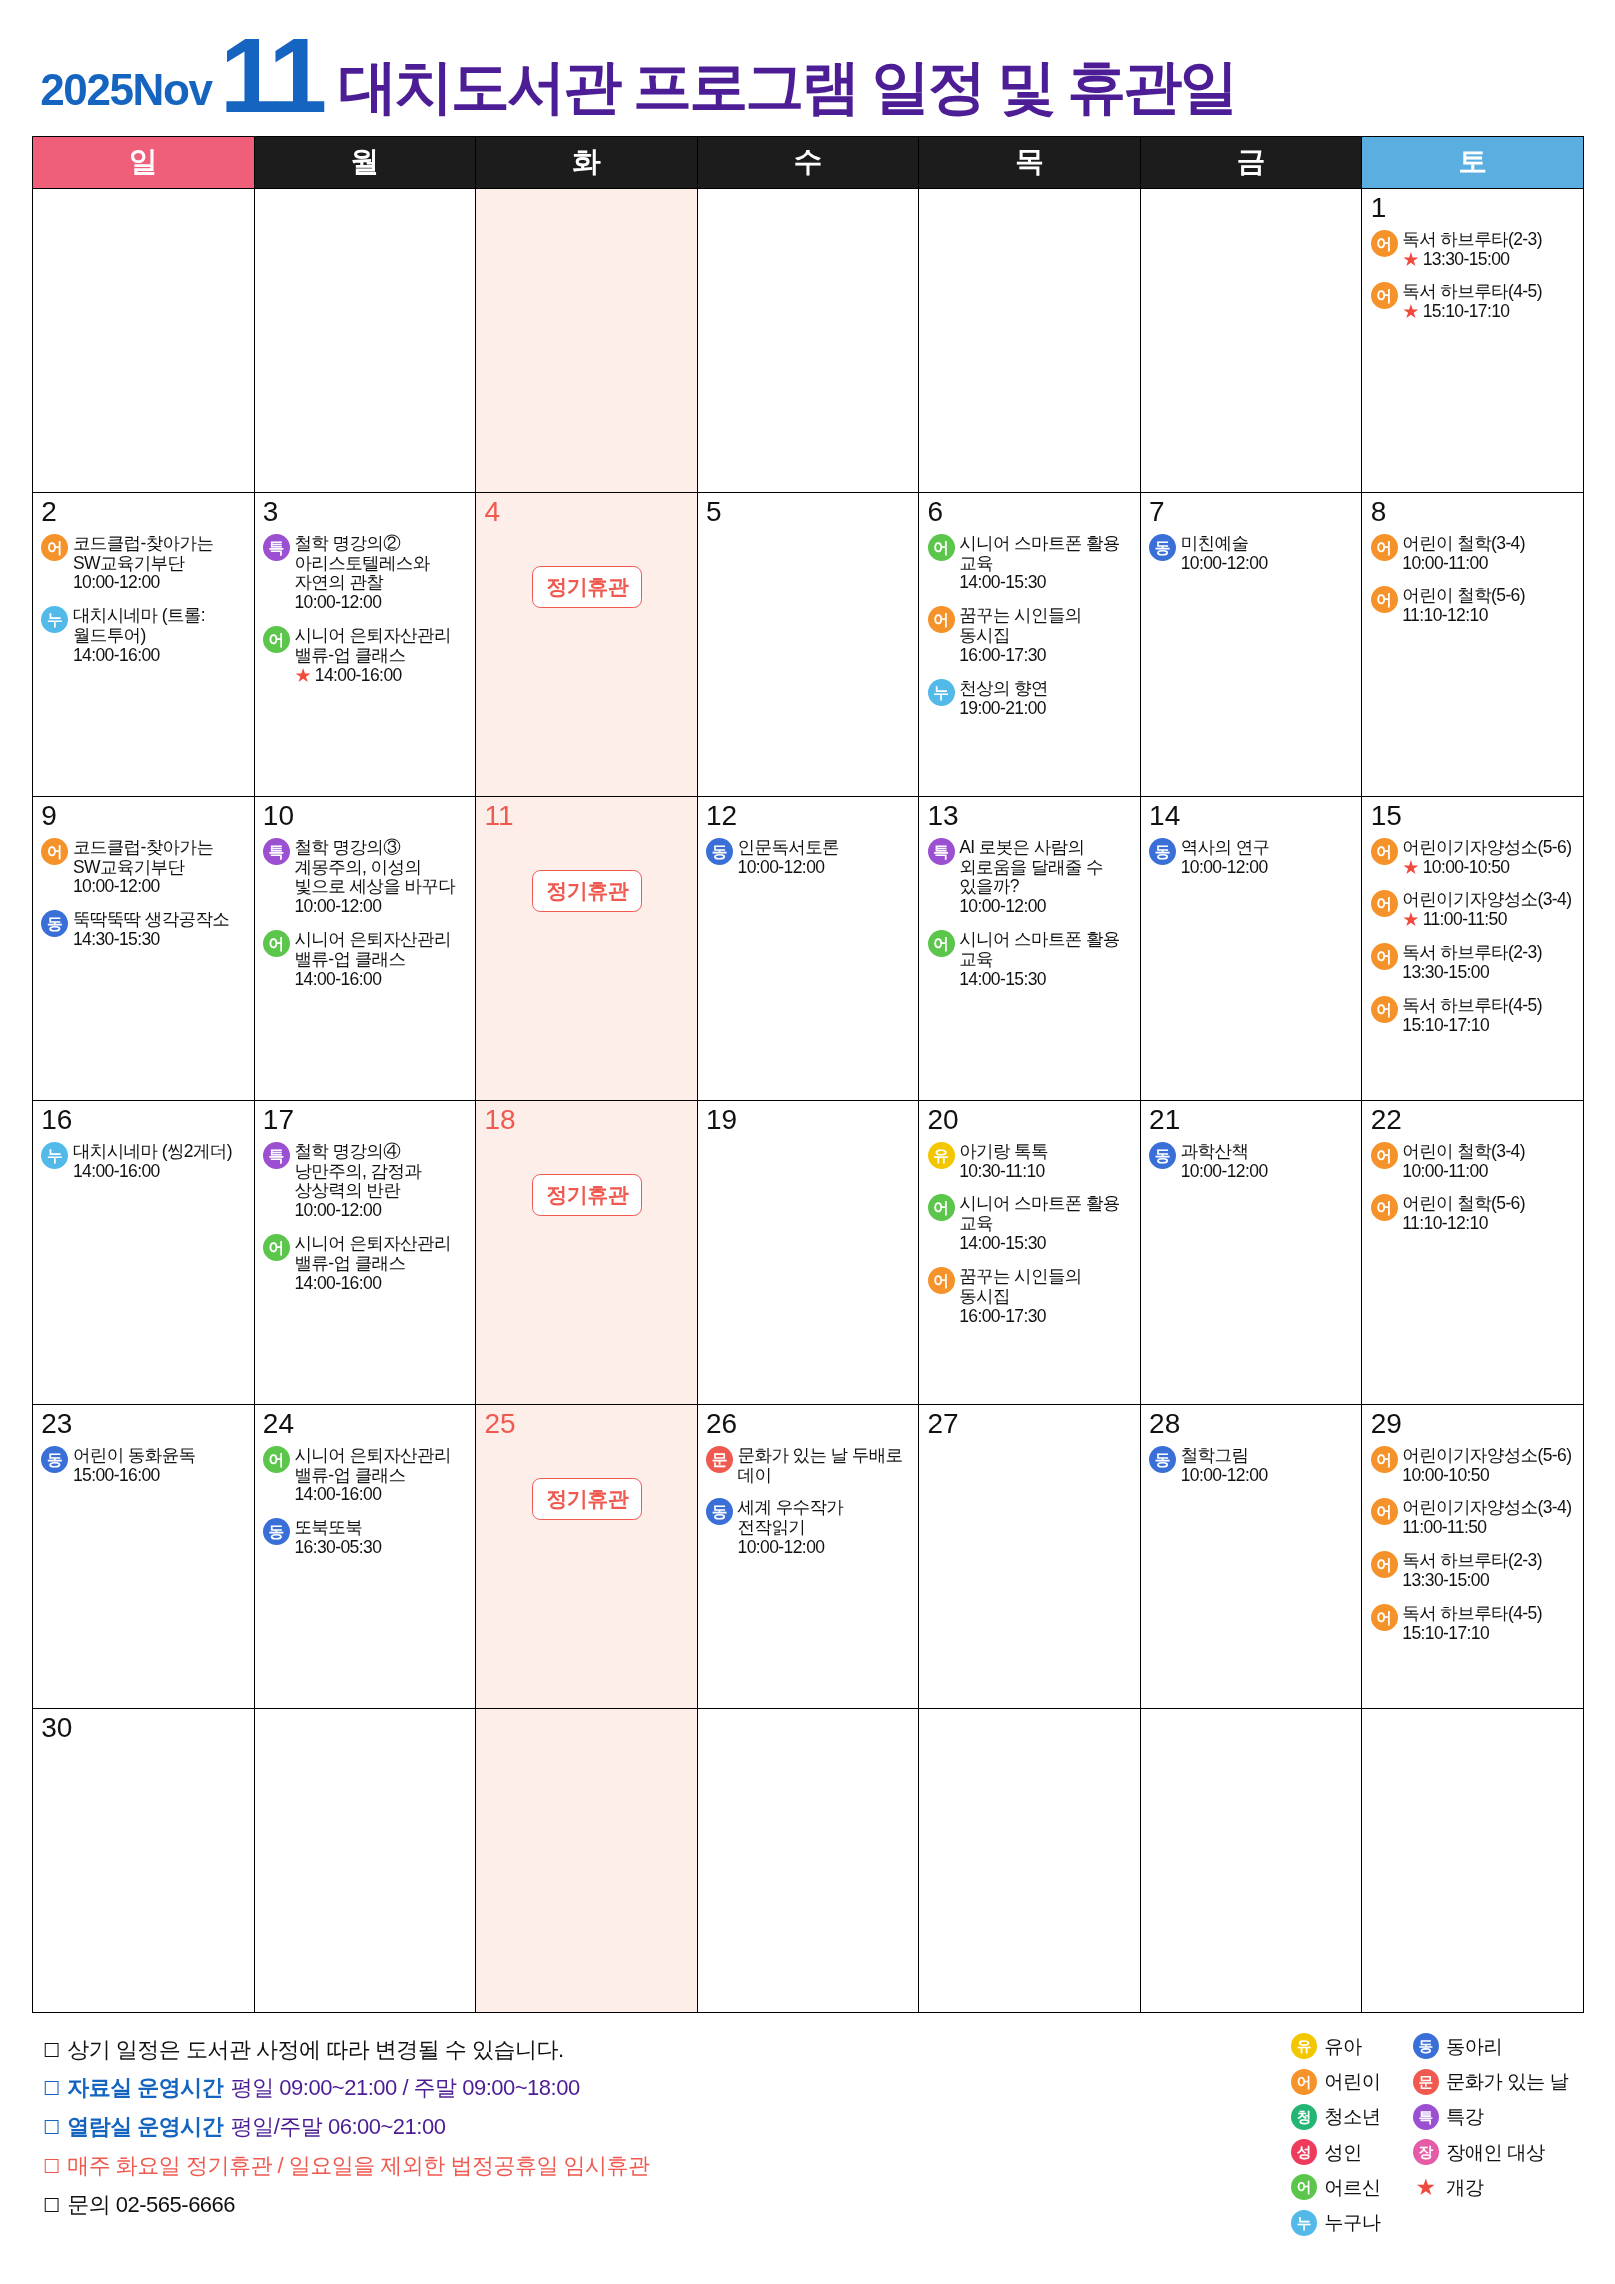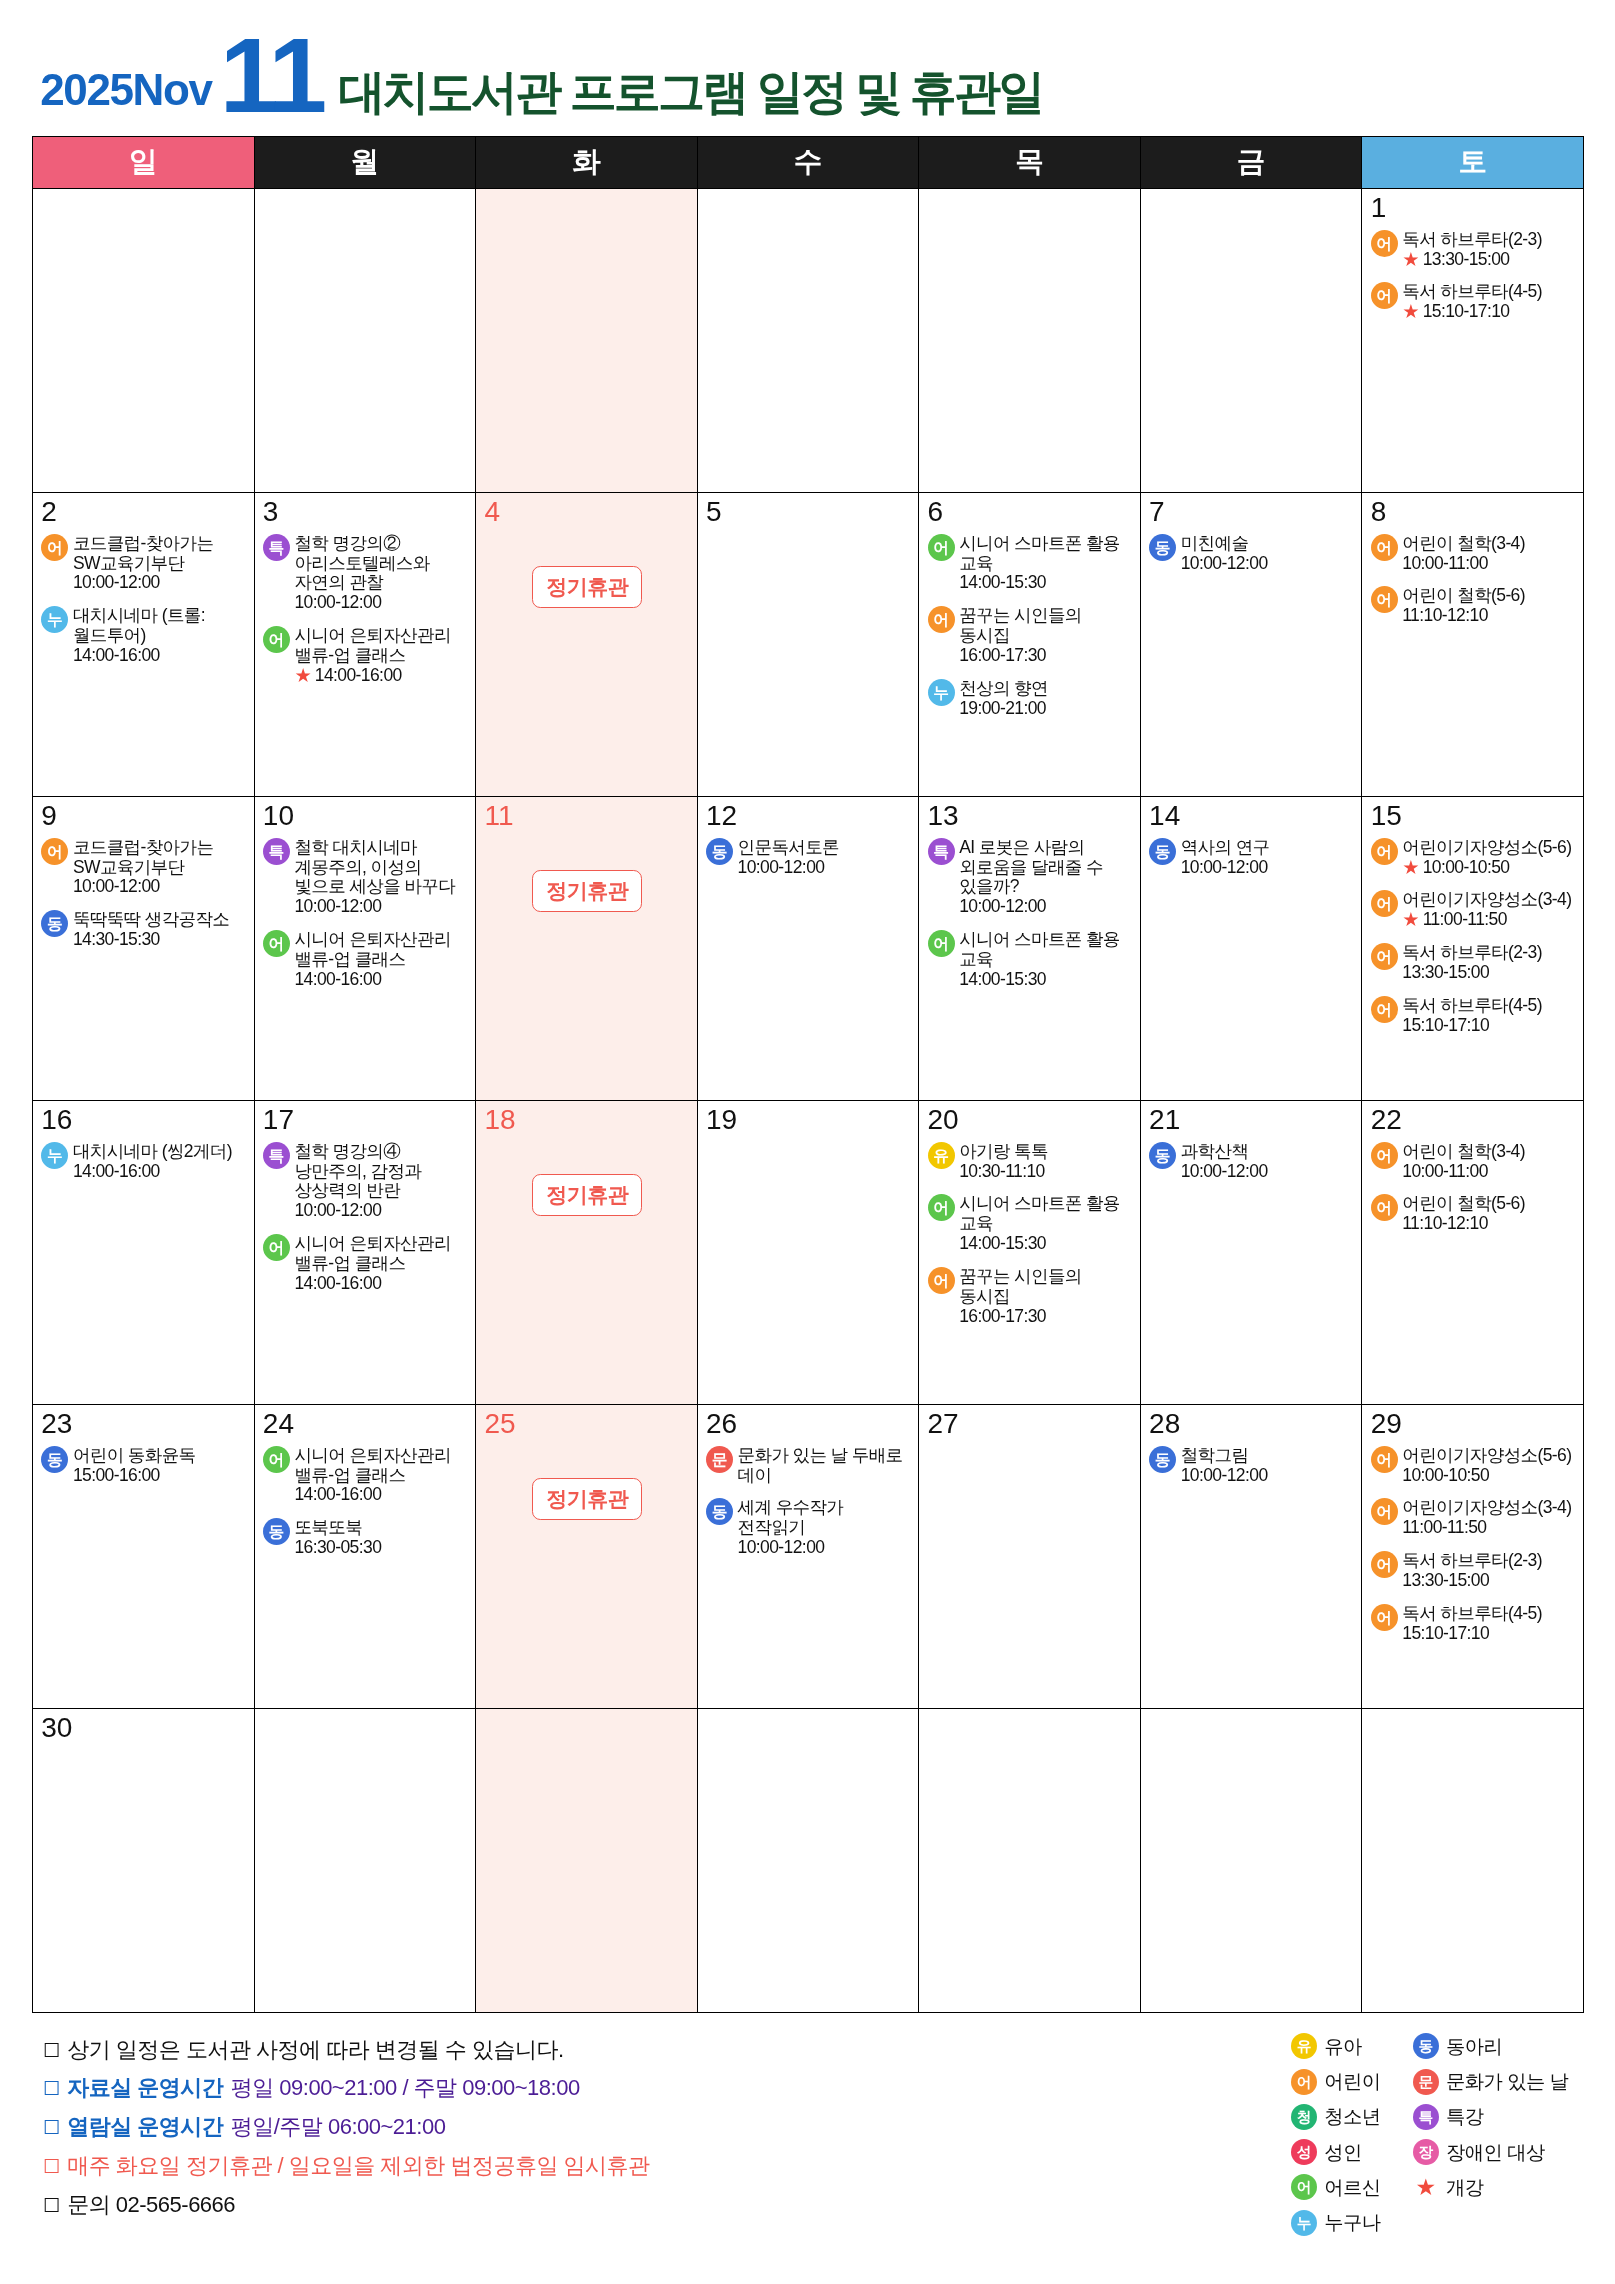--- a/index.html
+++ b/index.html
@@ -40,9 +40,9 @@
     padding-bottom: 0.9px;
   }
   .hdr-title {
-    color: #14532d;
+    color: #4c1d95;
     font-weight: bold;
-    font-size: 47px;
+    font-size: 59px;
     line-height: 0.9;
     letter-spacing: -2.8px;
     padding-bottom: 4.6px;

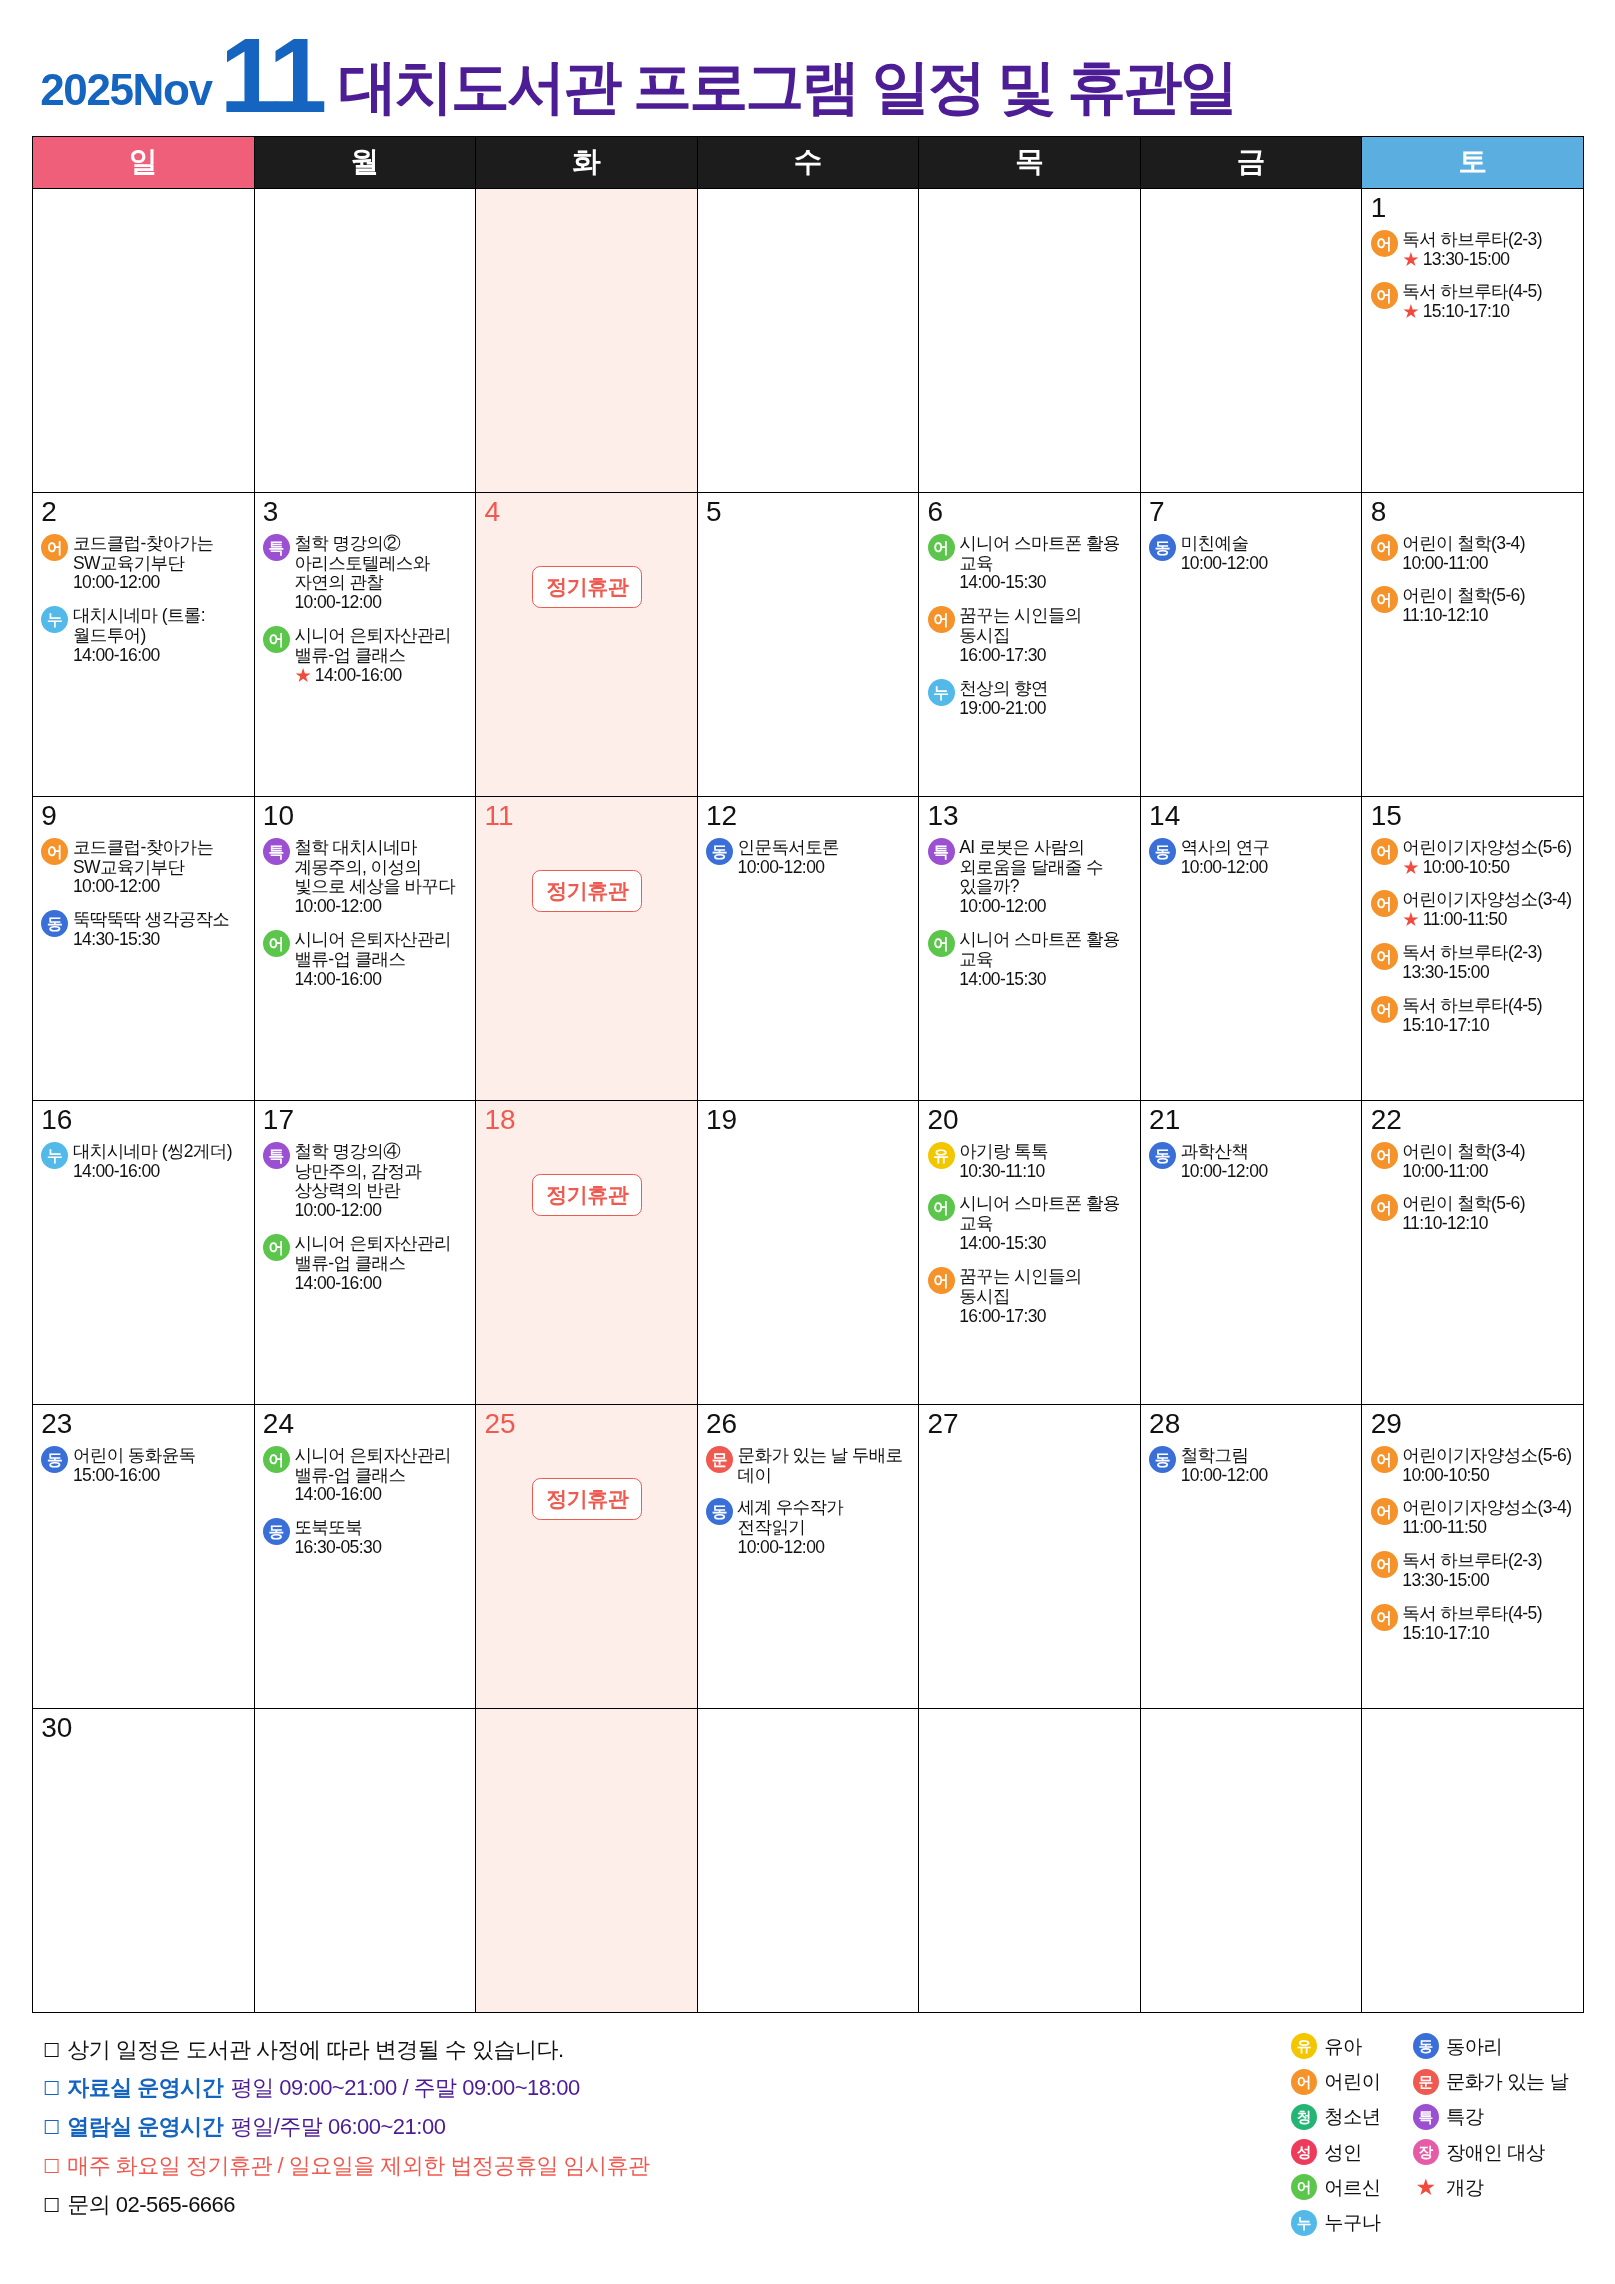--- a/index.html
+++ b/index.html
@@ -359,7 +359,7 @@
             <div class="daynum">10</div>
             <div class="ev">
               <span class="badge b-teuk">특</span>
-              <div class="ev-txt"><span>철학 대치시네마 계몽주의, 이성의 빛으로 세상을 바꾸다</span><span class="ev-time">10:00-12:00</span></div>
+              <div class="ev-txt"><span>철학 명강의③ 계몽주의, 이성의 빛으로 세상을 바꾸다</span><span class="ev-time">10:00-12:00</span></div>
             </div>
             <div class="ev">
               <span class="badge b-eore">어</span>

